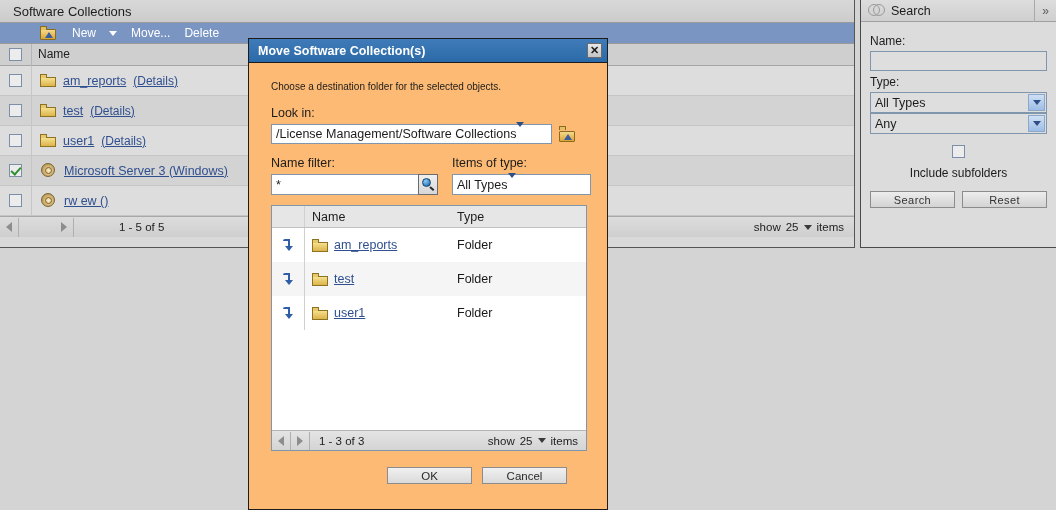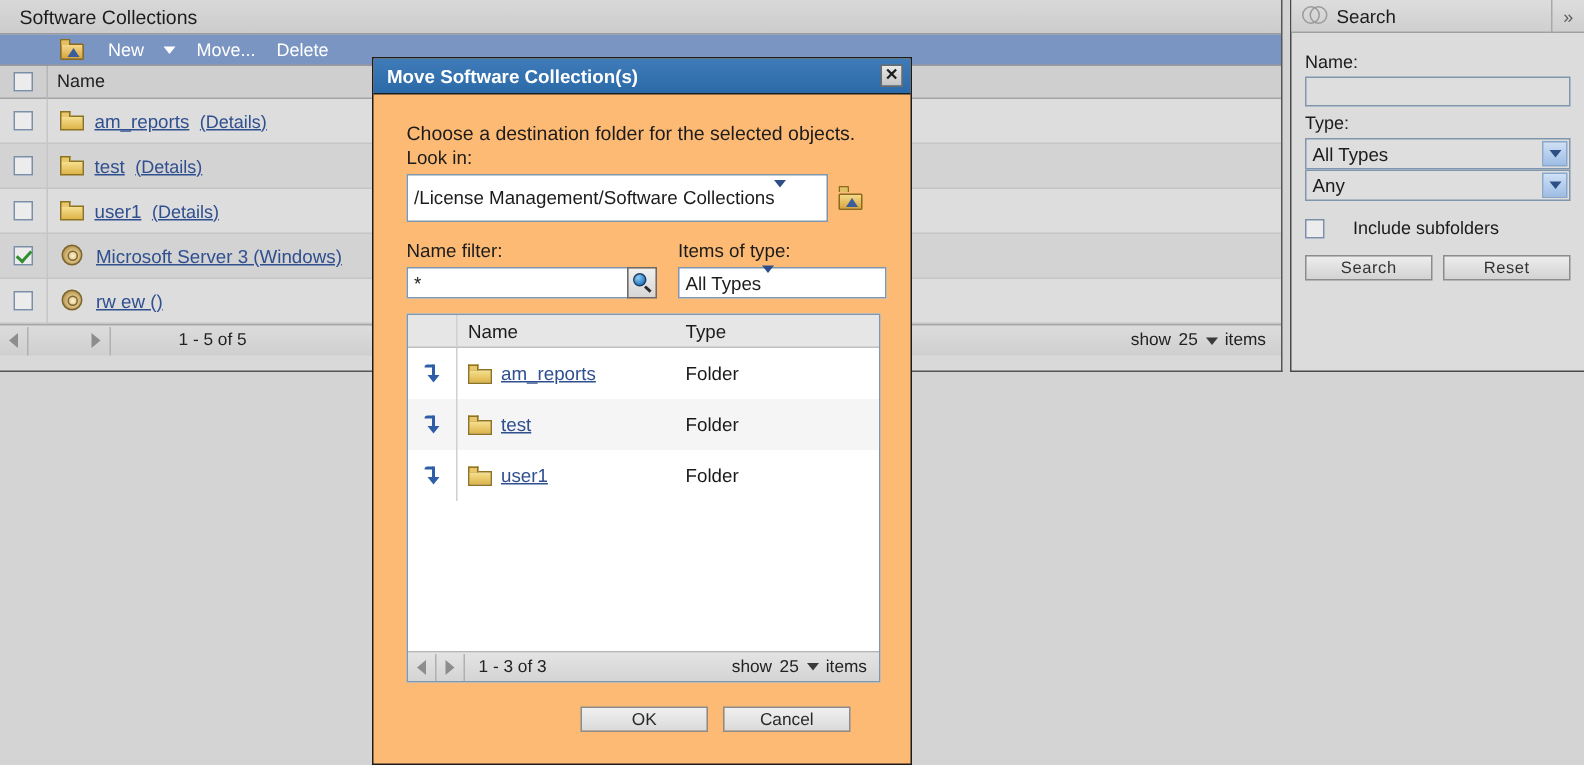--- a/index.html
+++ b/index.html
@@ -249,7 +249,7 @@
     font-weight: bold;
   }
   #dlg-body { padding: 18px 22px 0 22px; }
-  #dlg-instruction { font-size: 13px; color: #1c1c1c; margin-bottom: 2px; }
+  #dlg-instruction { font-size: 10px; color: #1c1c1c; margin-bottom: 14px; }
   .dlg-label { font-size: 12.5px; color: #1c1c1c; margin-bottom: 4px; }
 
   #lookin-row { display: flex; align-items: center; gap: 7px; margin-bottom: 12px; }

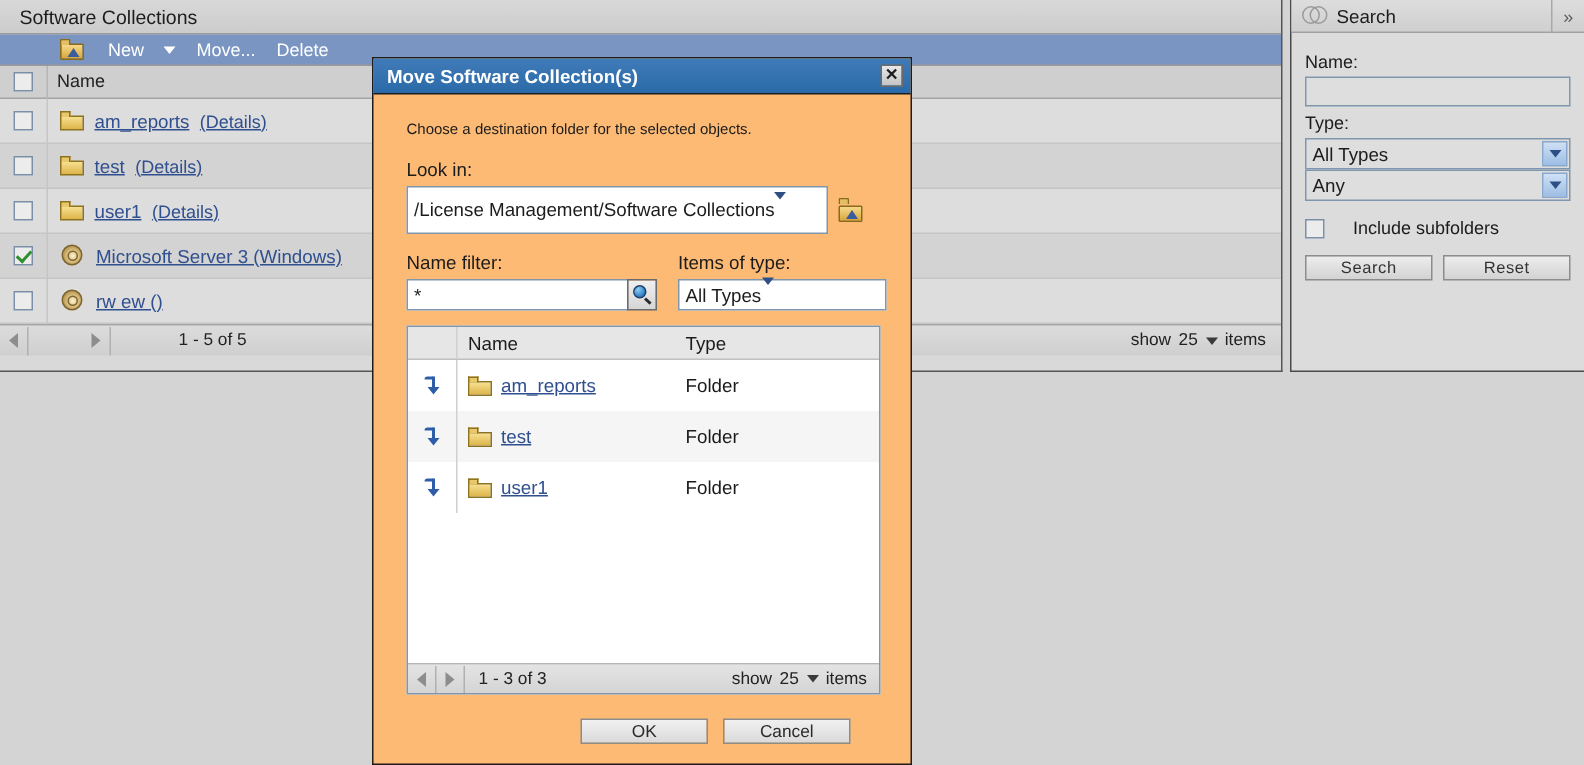--- a/index.html
+++ b/index.html
@@ -254,7 +254,7 @@
 
   #lookin-row { display: flex; align-items: center; gap: 7px; margin-bottom: 12px; }
   #lookin-select {
-    width: 281px; height: 32px; background: #ffffff;
+    width: 281px; height: 20px; background: #ffffff;
     border: 1px solid #7f96ad; position: relative;
     display: flex; align-items: center; padding-left: 4px;
     font-size: 12.5px; color: #1c1c1c; cursor: pointer;

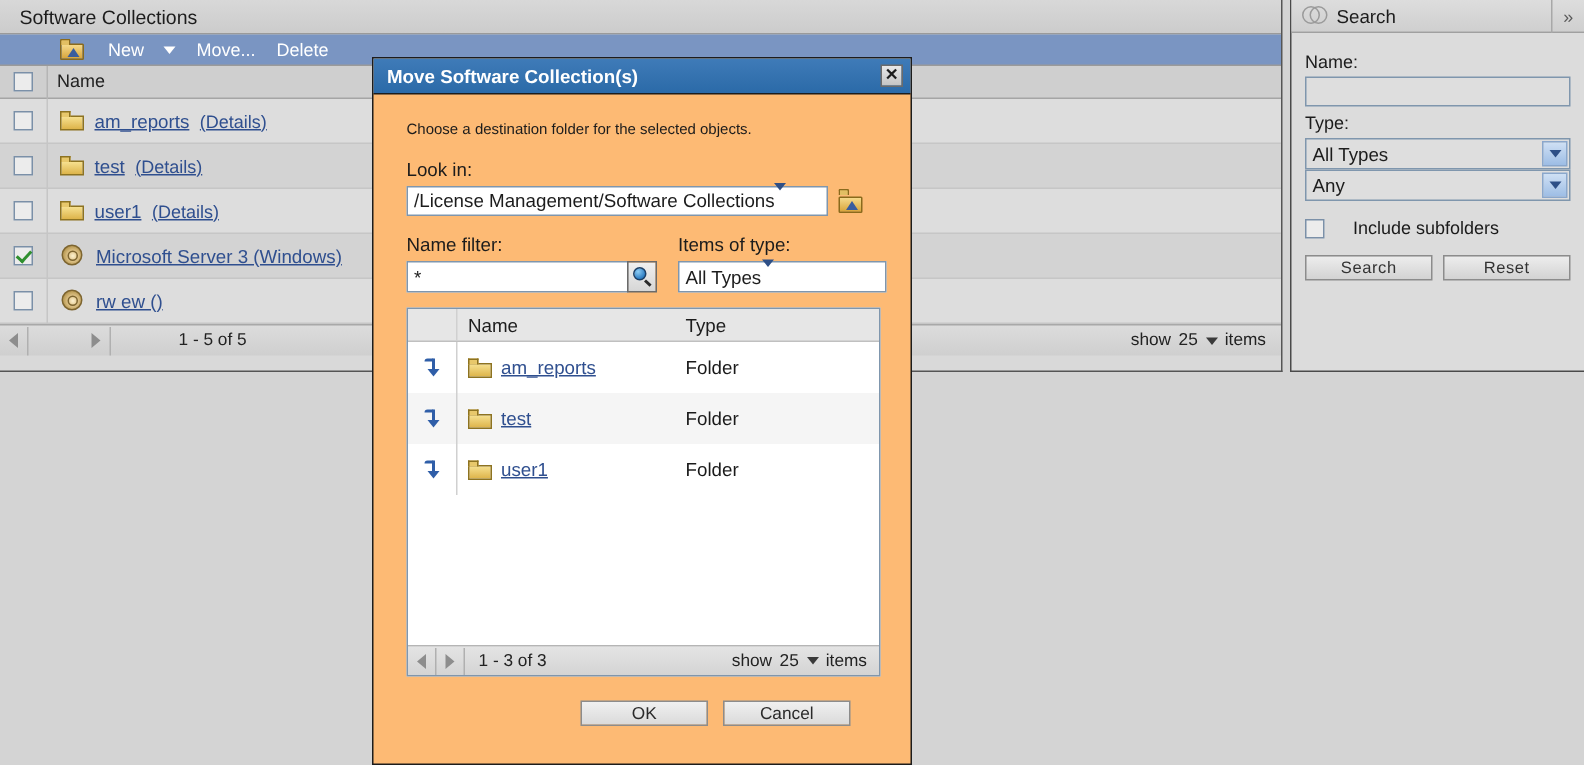--- a/index.html
+++ b/index.html
@@ -210,7 +210,7 @@
     display: flex; align-items: center; justify-content: center;
   }
   .vchev { width:0;height:0;border-left:4px solid transparent;border-right:4px solid transparent;border-top:5px solid #2e4f86; }
-  .cbrow { display: flex; align-items: center; gap: 19px; margin-top: 11px; }
+  .cbrow { display: flex; align-items: center; gap: 8px; margin-top: 11px; flex-direction: column; }
   .cbrow .lbl { font-size: 12px; }
   #search-buttons {
     display: flex; gap: 7px; margin-top: 11px;

